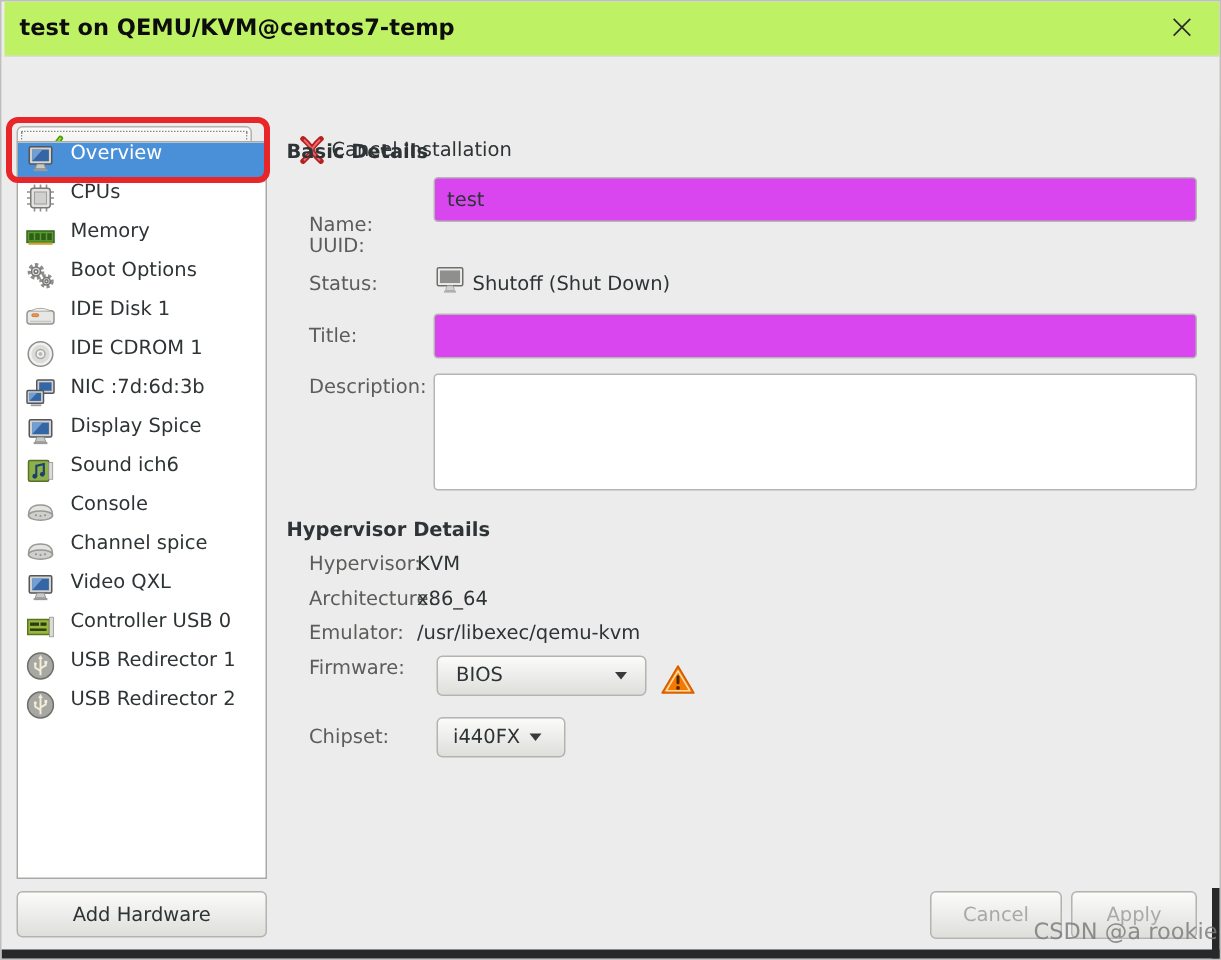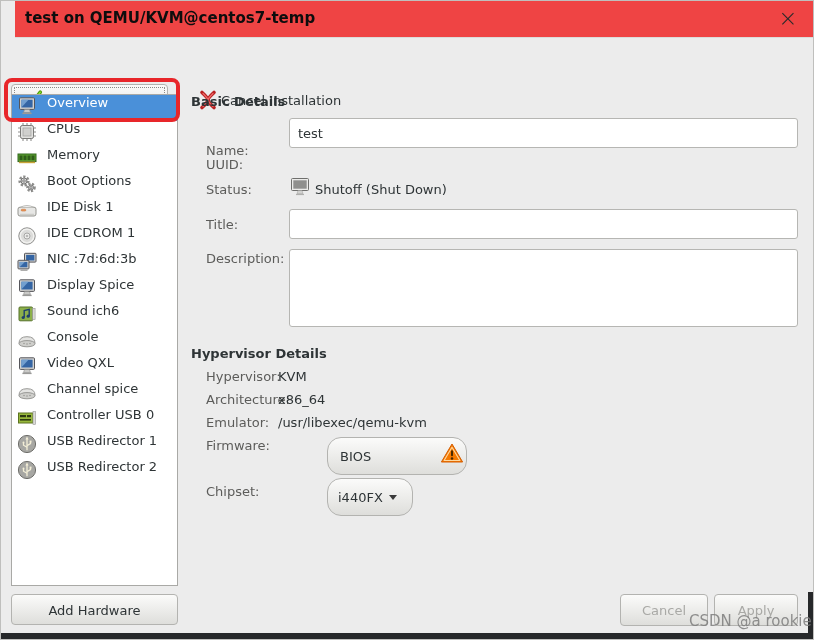--- a/index.html
+++ b/index.html
@@ -7,7 +7,7 @@
     font-family:"DejaVu Sans","Liberation Sans",sans-serif;font-size:13px;color:#2e3436;
     overflow:hidden;box-sizing:border-box;border:1px solid #bfbfbd;}
   
-  .titlebar{position:absolute;left:14px;top:0;right:0;height:36px;background:#ef4444;border-bottom:1px solid #dcdcda;}
+  .titlebar{position:absolute;left:2px;top:0;right:0;height:36px;background:#bef264;border-bottom:1px solid #dcdcda;}
   .title{position:absolute;left:10px;top:8px;font-size:15px;font-weight:600;color:#0d0d0d;white-space:nowrap;}
   .close{position:absolute;right:12px;top:2px;width:26px;height:30px;text-align:center;
     font-size:23px;font-weight:300;color:#2b2b2b;line-height:30px;cursor:default;}

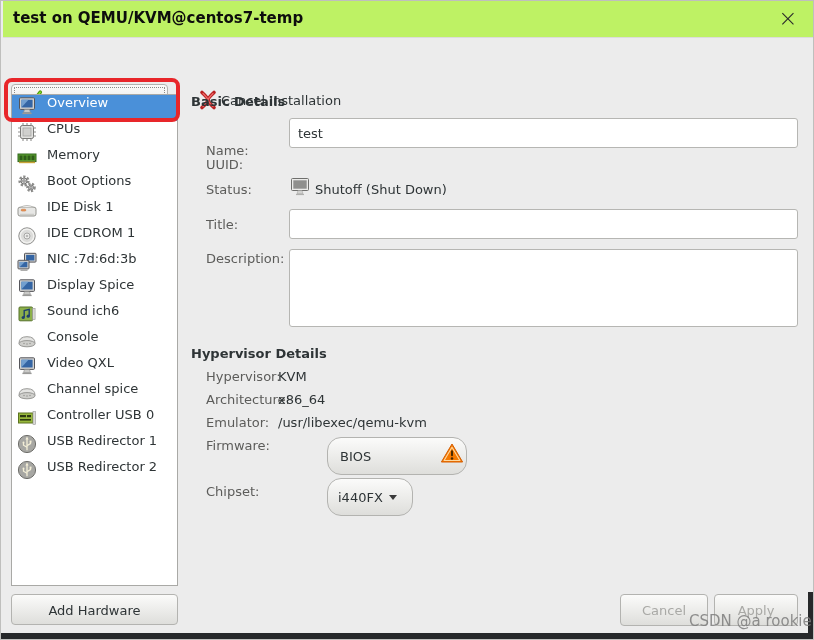--- a/index.html
+++ b/index.html
@@ -38,7 +38,7 @@
   .flabel{position:absolute;color:#5c5c5a;white-space:nowrap;}
   .fvalue{position:absolute;color:#2e3436;white-space:nowrap;}
   .tinput{position:absolute;left:288px;width:509px;height:30px;box-sizing:border-box;
-    border:1px solid #b6b6b3;border-radius:3px;background:#ffffff;padding:0 8px;font-size:13px;
+    border:1px solid #b6b6b3;border-radius:3px;background:#d946ef;padding:0 8px;font-size:13px;
     font-family:inherit;color:#2e3436;}
   .tarea{position:absolute;left:288px;top:248px;width:509px;height:78px;box-sizing:border-box;
     border:1px solid #b6b6b3;border-radius:3px;background:#ffffff;resize:none;font-family:inherit;font-size:13px;padding:4px 8px;}

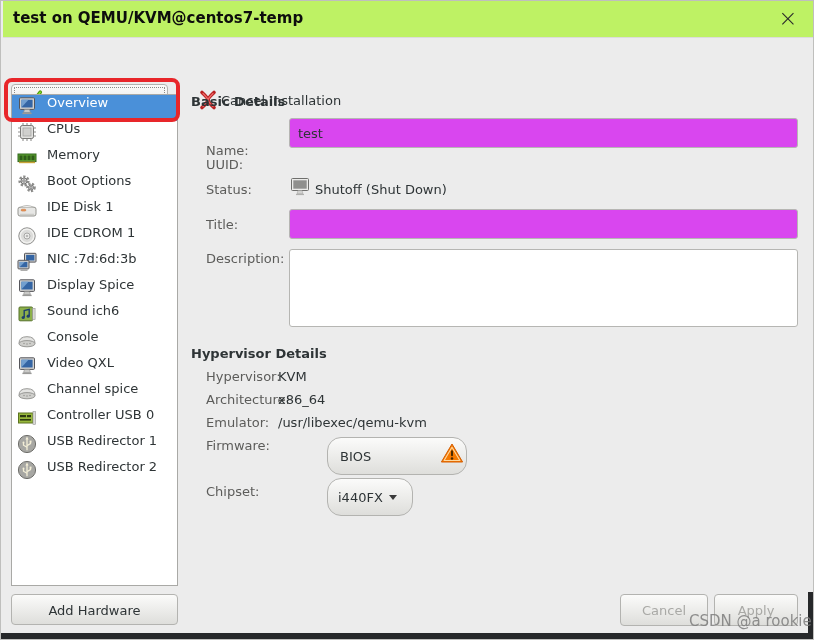--- a/index.html
+++ b/index.html
@@ -216,18 +216,6 @@
       <div class="hw-row">
         <span class="hw-icon">
           <svg viewBox="0 0 22 22">
-            <rect x="3.5" y="2.8" width="15" height="11.6" rx="1" fill="#d2d2d0" stroke="#55555a"></rect>
-            <rect x="5.4" y="4.7" width="11.2" height="7.8" fill="#3465a4"></rect>
-            <path d="M5.4 12.5 L5.4 4.7 L12.5 4.7 Z" fill="#729fcf"></path>
-            <path d="M8.6 14.4 h4.8 l1.1 3.1 h-7 Z" fill="#cacac8" stroke="#8a8a88" stroke-width="0.6"></path>
-            <rect x="6.4" y="17.7" width="9.2" height="1.4" fill="#9a9a98"></rect>
-          </svg>
-        </span>
-        <span class="hw-label">Video QXL</span>
-      </div>
-      <div class="hw-row">
-        <span class="hw-icon">
-          <svg viewBox="0 0 22 22">
             <path d="M3 14.3 q0 -6.6 8 -6.6 q8 0 8 6.6 Z" fill="#e4e4e2" stroke="#989895"></path>
             <ellipse cx="11" cy="14.7" rx="8" ry="3.1" fill="#cfcfcc" stroke="#989895"></ellipse>
             <g fill="#8f8f8c">
@@ -238,6 +226,18 @@
           </svg>
         </span>
         <span class="hw-label">Channel spice</span>
+      </div>
+      <div class="hw-row">
+        <span class="hw-icon">
+          <svg viewBox="0 0 22 22">
+            <rect x="3.5" y="2.8" width="15" height="11.6" rx="1" fill="#d2d2d0" stroke="#55555a"></rect>
+            <rect x="5.4" y="4.7" width="11.2" height="7.8" fill="#3465a4"></rect>
+            <path d="M5.4 12.5 L5.4 4.7 L12.5 4.7 Z" fill="#729fcf"></path>
+            <path d="M8.6 14.4 h4.8 l1.1 3.1 h-7 Z" fill="#cacac8" stroke="#8a8a88" stroke-width="0.6"></path>
+            <rect x="6.4" y="17.7" width="9.2" height="1.4" fill="#9a9a98"></rect>
+          </svg>
+        </span>
+        <span class="hw-label">Video QXL</span>
       </div>
       <div class="hw-row">
         <span class="hw-icon">

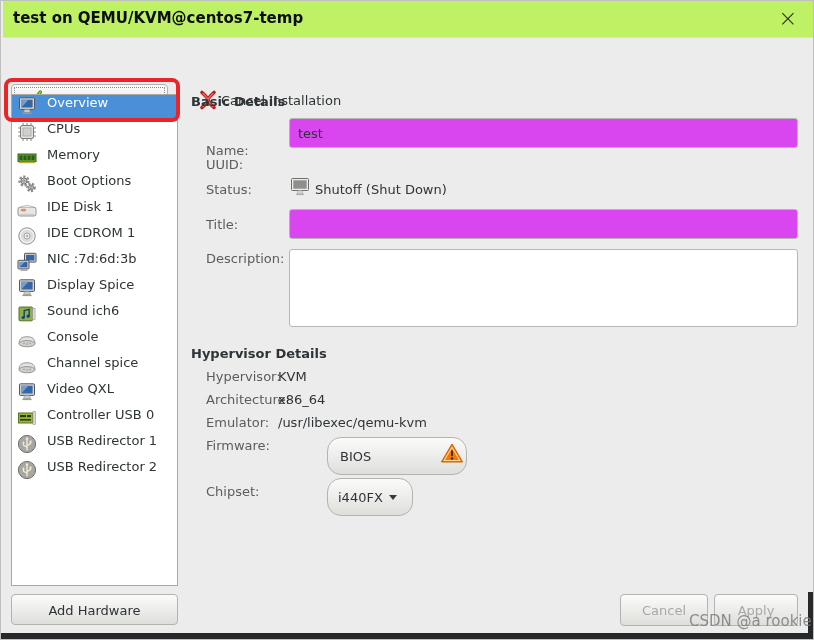--- a/index.html
+++ b/index.html
@@ -44,8 +44,8 @@
     border:1px solid #b6b6b3;border-radius:3px;background:#ffffff;resize:none;font-family:inherit;font-size:13px;padding:4px 8px;}
   .statusicon{position:absolute;left:288px;top:176px;width:22px;height:20px;}
   .statusicon svg{width:22px;height:20px;display:block;}
-  .dropdown{position:absolute;display:flex;align-items:center;height:38px;
-    background:linear-gradient(#fbfbfa,#dededb);border:1px solid #b3b3b0;border-radius:14px;box-sizing:border-box;cursor:default;margin-left:36px;}
+  .dropdown{position:absolute;display:flex;align-items:center;height:27px;
+    background:linear-gradient(#fbfbfa,#dededb);border:1px solid #b3b3b0;border-radius:4px;box-sizing:border-box;cursor:default;}
   #firmware-dd{left:290px;top:436px;width:140px;padding:0 12px;justify-content:space-between;}
   #chipset-dd{left:290px;top:477px;width:86px;padding:0 10px;gap:6px;}
   .ddarrow{width:0;height:0;border-left:4.5px solid transparent;border-right:4.5px solid transparent;border-top:5.5px solid #3a3a3a;}

